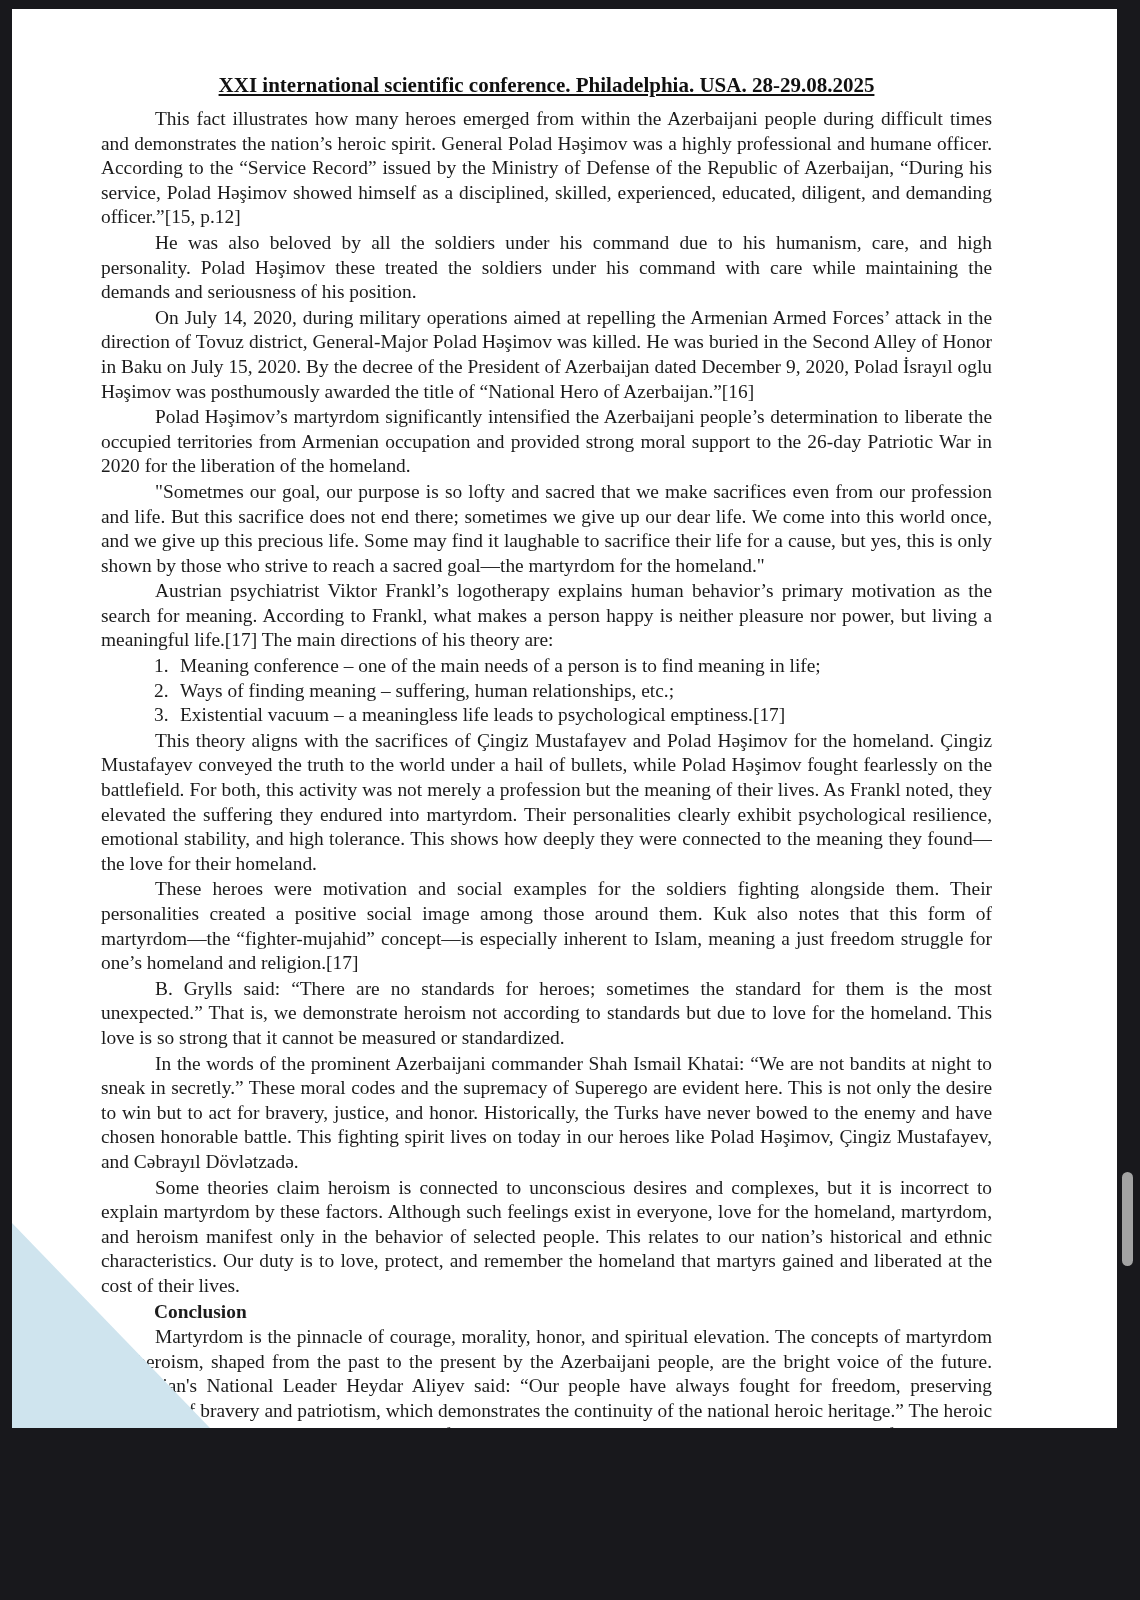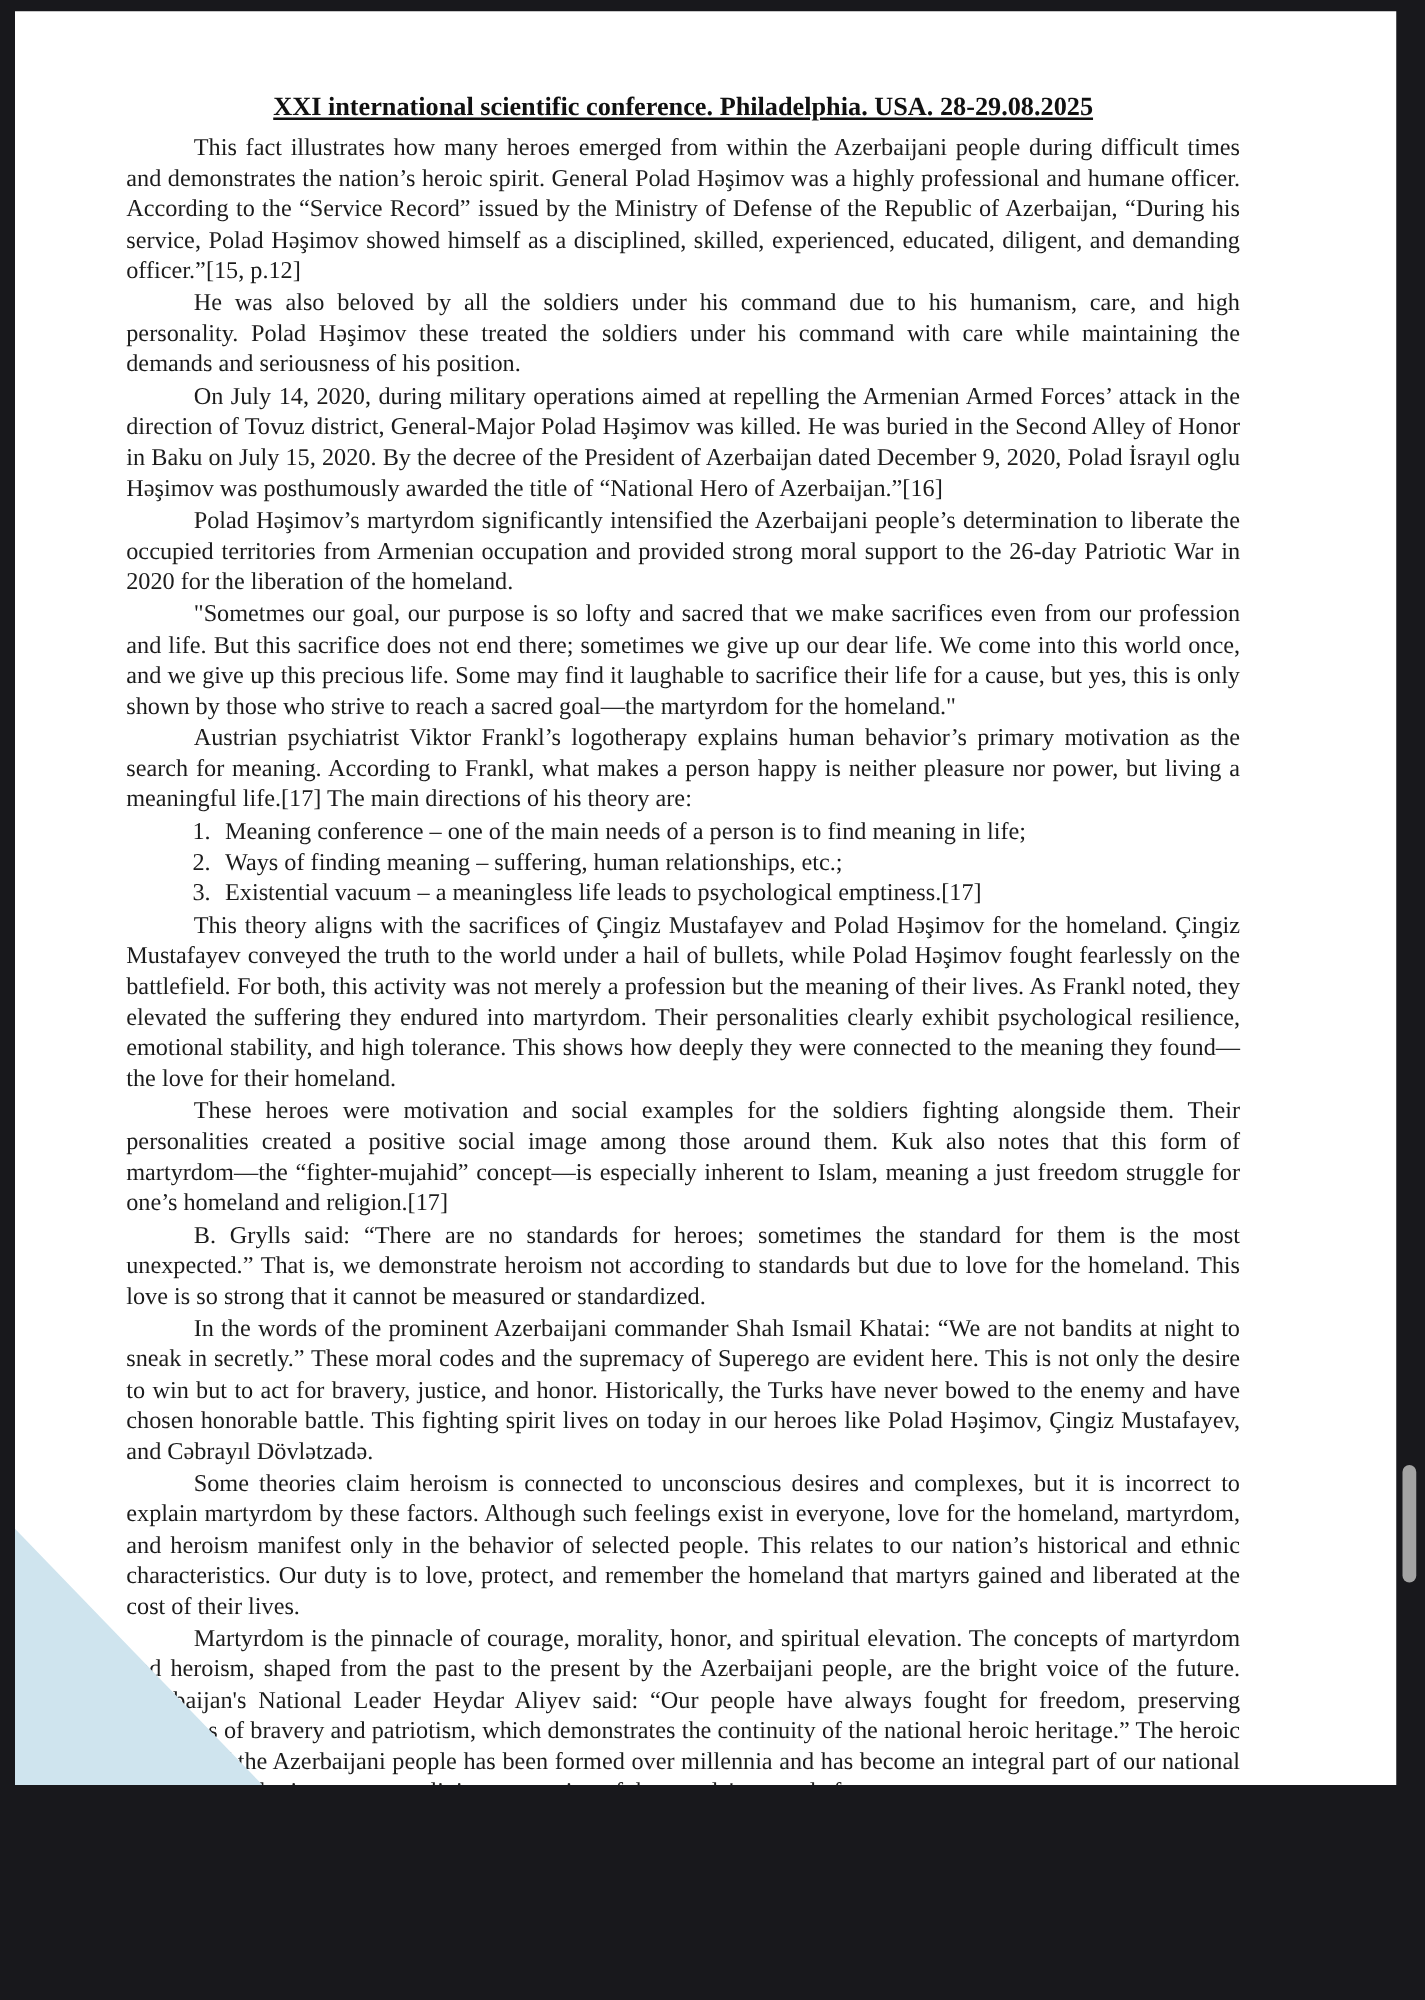--- a/index.html
+++ b/index.html
@@ -134,6 +134,7 @@
     <p class="para">In the words of the prominent Azerbaijani commander Shah Ismail Khatai: “We are not bandits at night to sneak in secretly.” These moral codes and the supremacy of Superego are evident here. This is not only the desire to win but to act for bravery, justice, and honor. Historically, the Turks have never bowed to the enemy and have chosen honorable battle. This fighting spirit lives on today in our heroes like Polad Həşimov, Çingiz Mustafayev, and Cəbrayıl Dövlətzadə.</p>
     <p class="para">Some theories claim heroism is connected to unconscious desires and complexes, but it is incorrect to explain martyrdom by these factors. Although such feelings exist in everyone, love for the homeland, martyrdom, and heroism manifest only in the behavior of selected people. This relates to our nation’s historical and ethnic characteristics. Our duty is to love, protect, and remember the homeland that martyrs gained and liberated at the cost of their lives.</p>
 
+    <div class="section-heading">Conclusion</div>
 
     <p class="para">Martyrdom is the pinnacle of courage, morality, honor, and spiritual elevation. The concepts of martyrdom and heroism, shaped from the past to the present by the Azerbaijani people, are the bright voice of the future. Azerbaijan's National Leader Heydar Aliyev said: “Our people have always fought for freedom, preserving traditions of bravery and patriotism, which demonstrates the continuity of the national heroic heritage.” The heroic heritage of the Azerbaijani people has been formed over millennia and has become an integral part of our national identity. This heritage acts as a living expression of the people's struggle for</p>
   </div>

